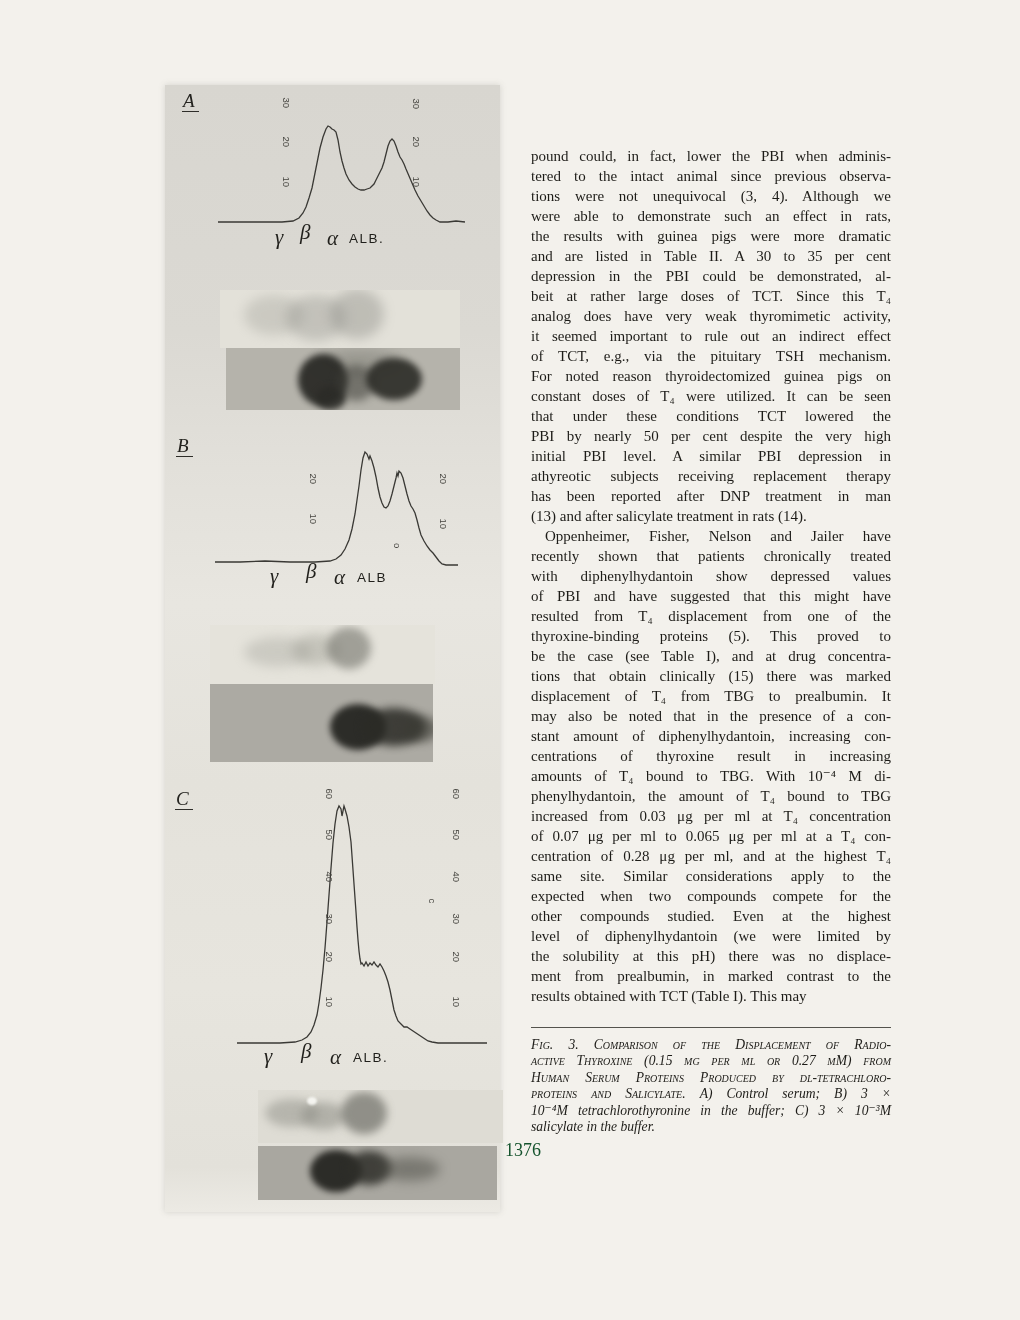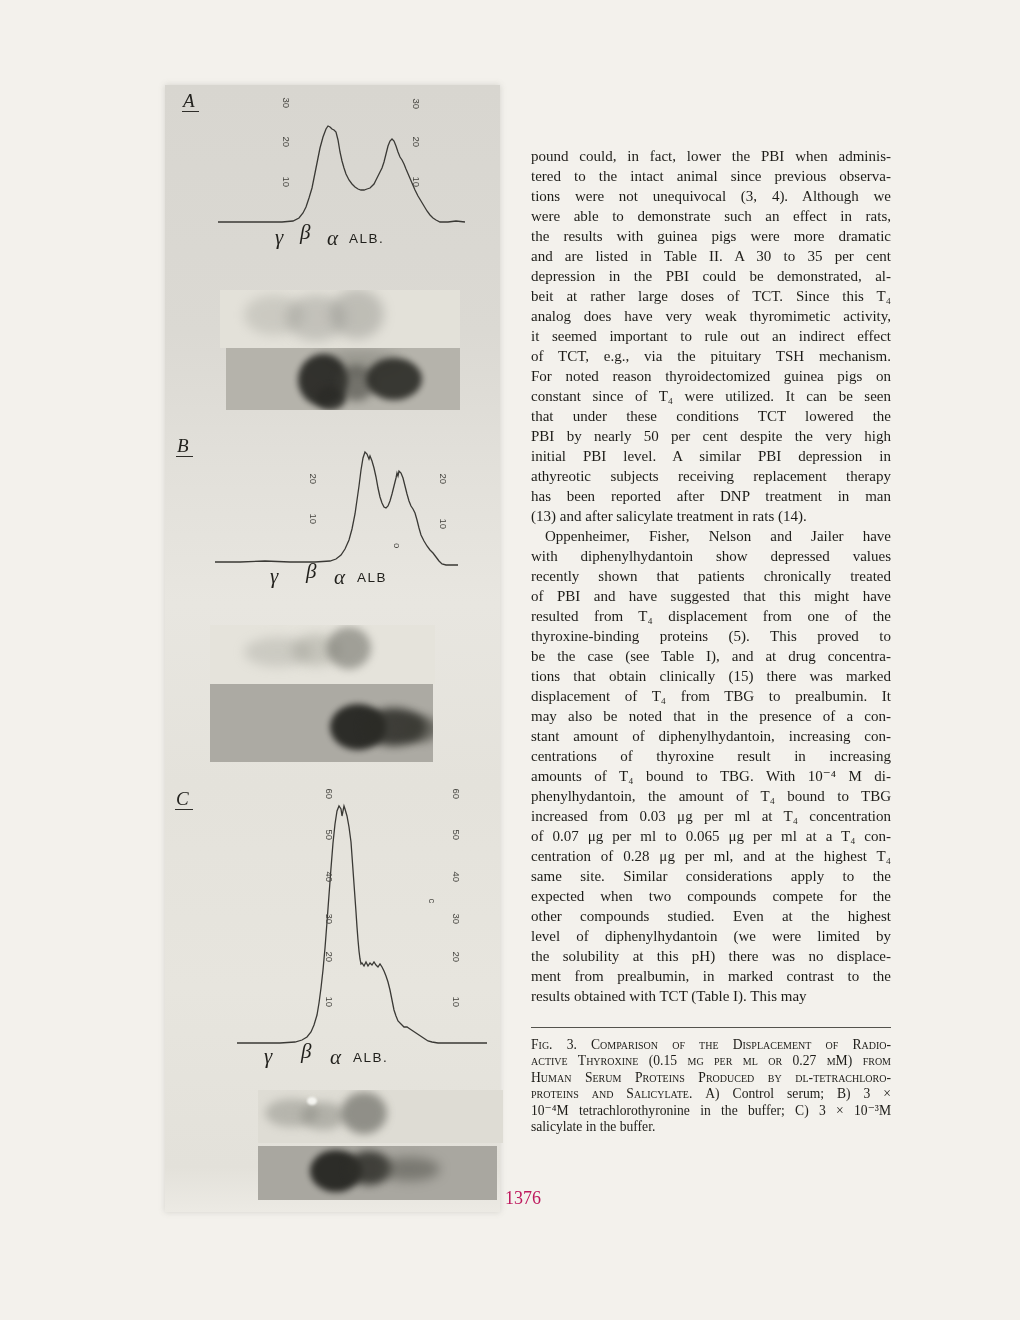--- a/index.html
+++ b/index.html
@@ -150,7 +150,7 @@
           <div class="line">it seemed important to rule out an indirect effect</div>
           <div class="line">of TCT, e.g., via the pituitary TSH mechanism.</div>
           <div class="line">For noted reason thyroidectomized guinea pigs on</div>
-          <div class="line">constant since of T₄ were utilized. It can be seen</div>
+          <div class="line">constant doses of T₄ were utilized. It can be seen</div>
           <div class="line">that under these conditions TCT lowered the</div>
           <div class="line">PBI by nearly 50 per cent despite the very high</div>
           <div class="line">initial PBI level. A similar PBI depression in</div>

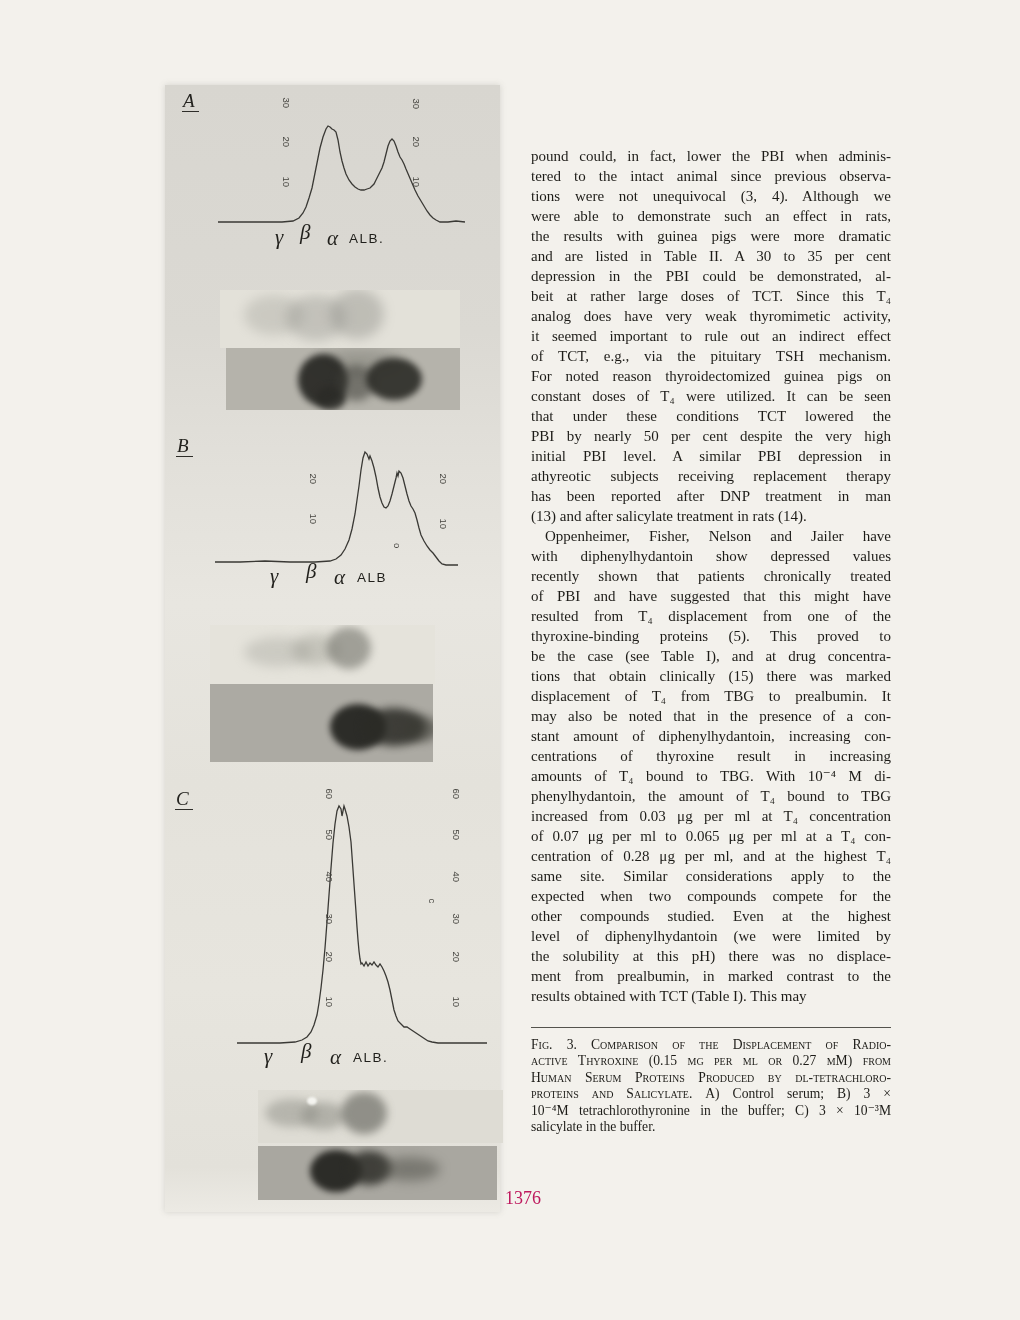--- a/index.html
+++ b/index.html
@@ -160,8 +160,8 @@
         </div>
         <div>
           <div class="line indent">Oppenheimer, Fisher, Nelson and Jailer have</div>
+          <div class="line">recently shown that patients chronically treated</div>
           <div class="line">with diphenylhydantoin show depressed values</div>
-          <div class="line">recently shown that patients chronically treated</div>
           <div class="line">of PBI and have suggested that this might have</div>
           <div class="line">resulted from T₄ displacement from one of the</div>
           <div class="line">thyroxine-binding proteins (5). This proved to</div>

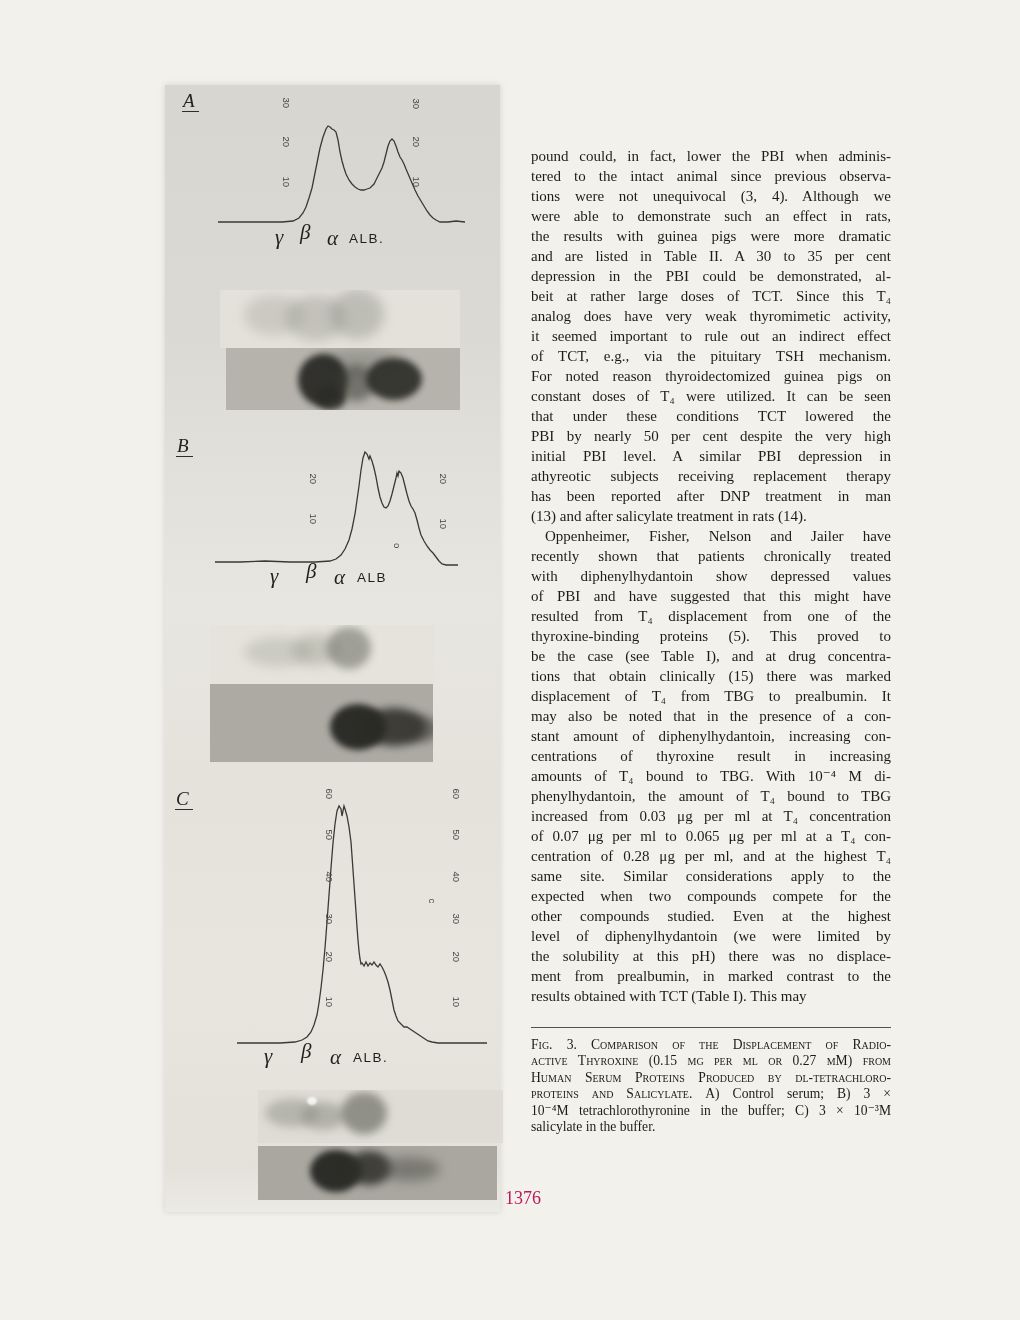--- a/index.html
+++ b/index.html
@@ -41,7 +41,7 @@
   .line.last{text-align-last:auto;}
   .line.indent{text-indent:14px;}
   .rule{margin-top:21px;border-top:1.2px solid #54534d;width:360px;height:0;}
-  .caption{margin-top:9px;}
+  .caption{margin-top:9px;font-style:italic;}
   .cap-line{
     font-size:13.6px;line-height:16.4px;
     text-align:justify;text-align-last:justify;

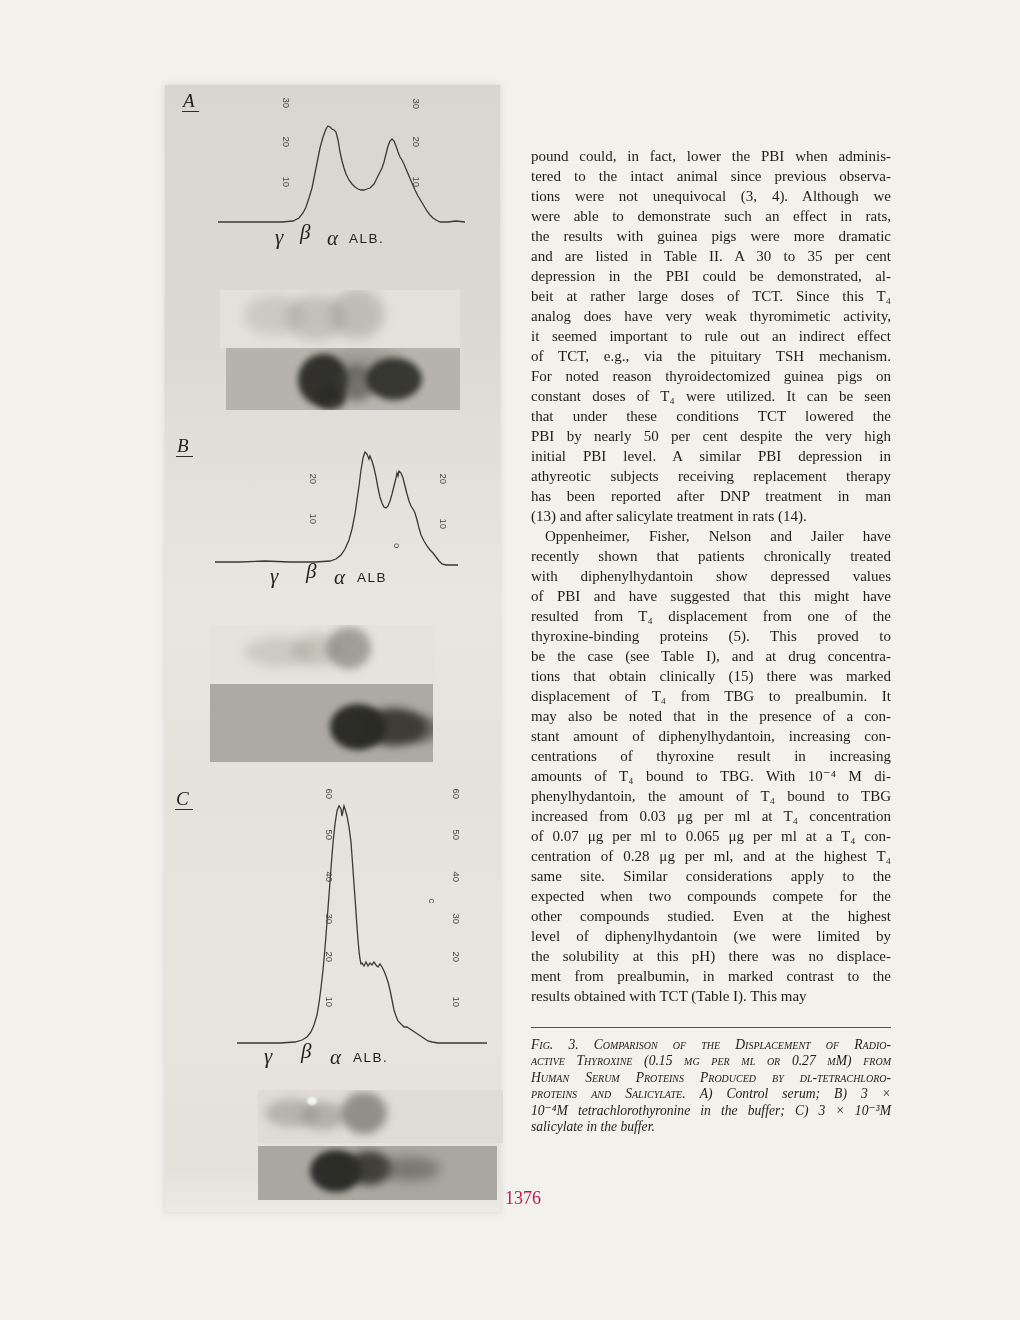--- a/index.html
+++ b/index.html
@@ -48,7 +48,7 @@
   }
   .cap-line.last{text-align-last:auto;}
   .cap-line .sc{font-variant:small-caps;}
-  .pagenum{position:absolute;left:505px;top:1188px;font-size:18px;color:#be185d;}
+  .pagenum{position:absolute;left:505px;top:1140px;font-size:18px;color:#14532d;}
 </style>
 </head>
 <body>

